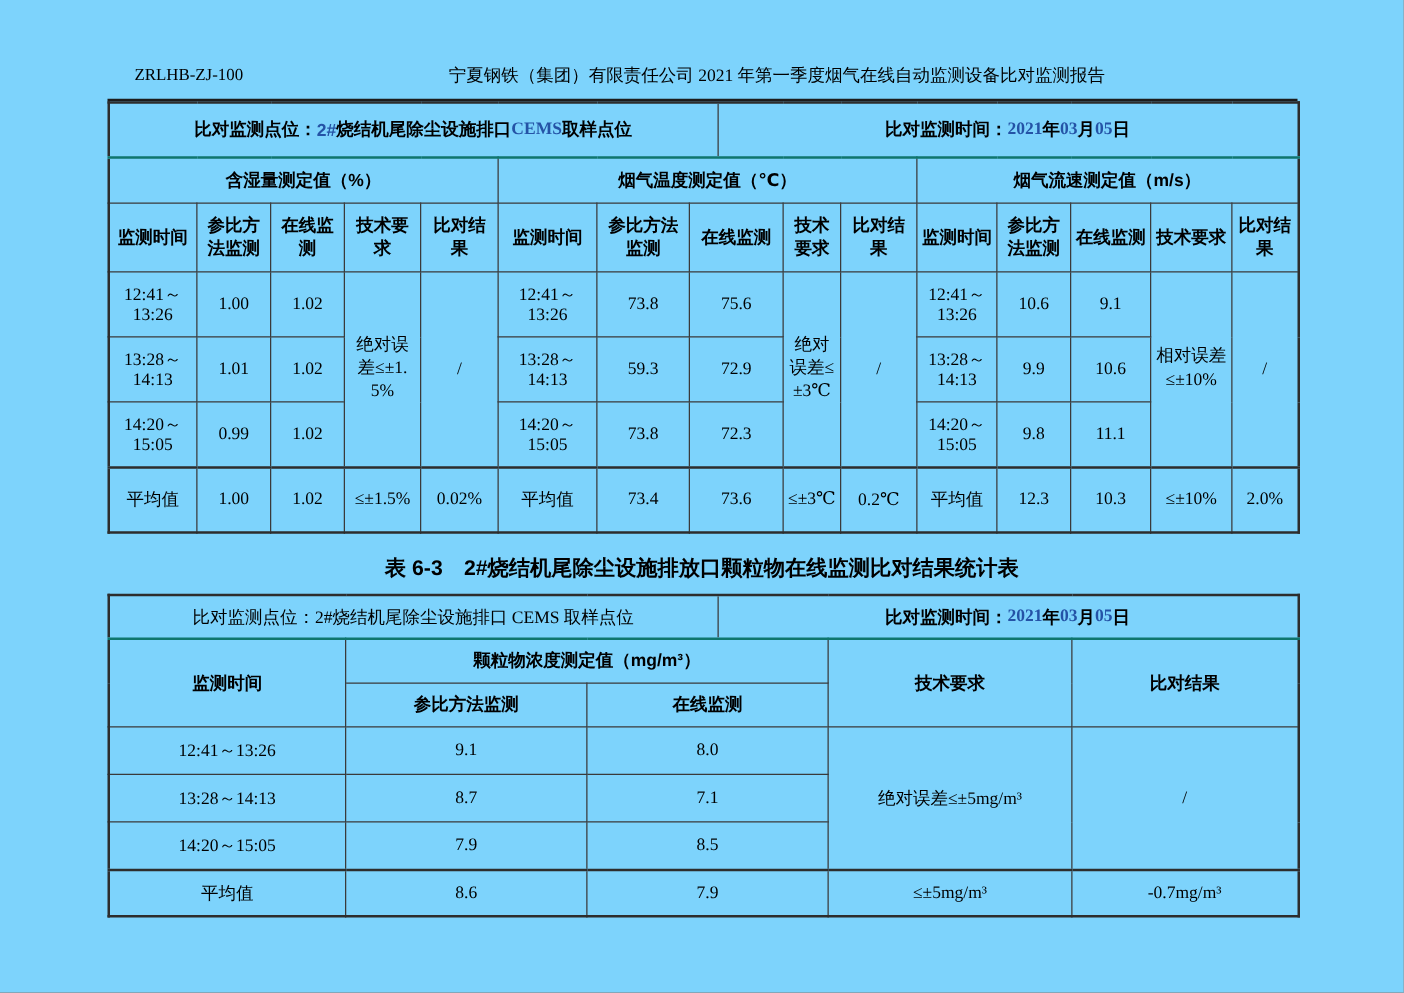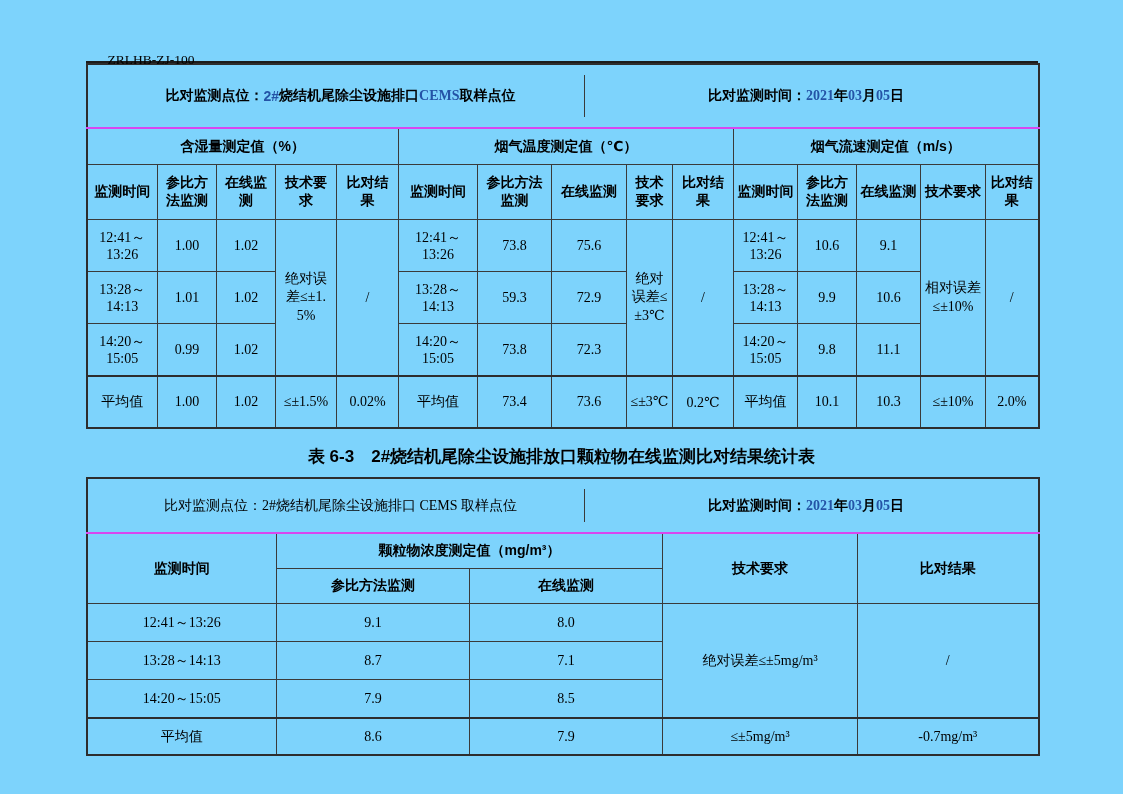--- a/index.html
+++ b/index.html
@@ -50,6 +50,7 @@
 
     <div class="hdr">
       <span class="doc-code">ZRLHB-ZJ-100</span>
+      <div class="hdr-title">宁夏钢铁（集团）有限责任公司 2021 年第一季度烟气在线自动监测设备比对监测报告</div>
     </div>
 
 

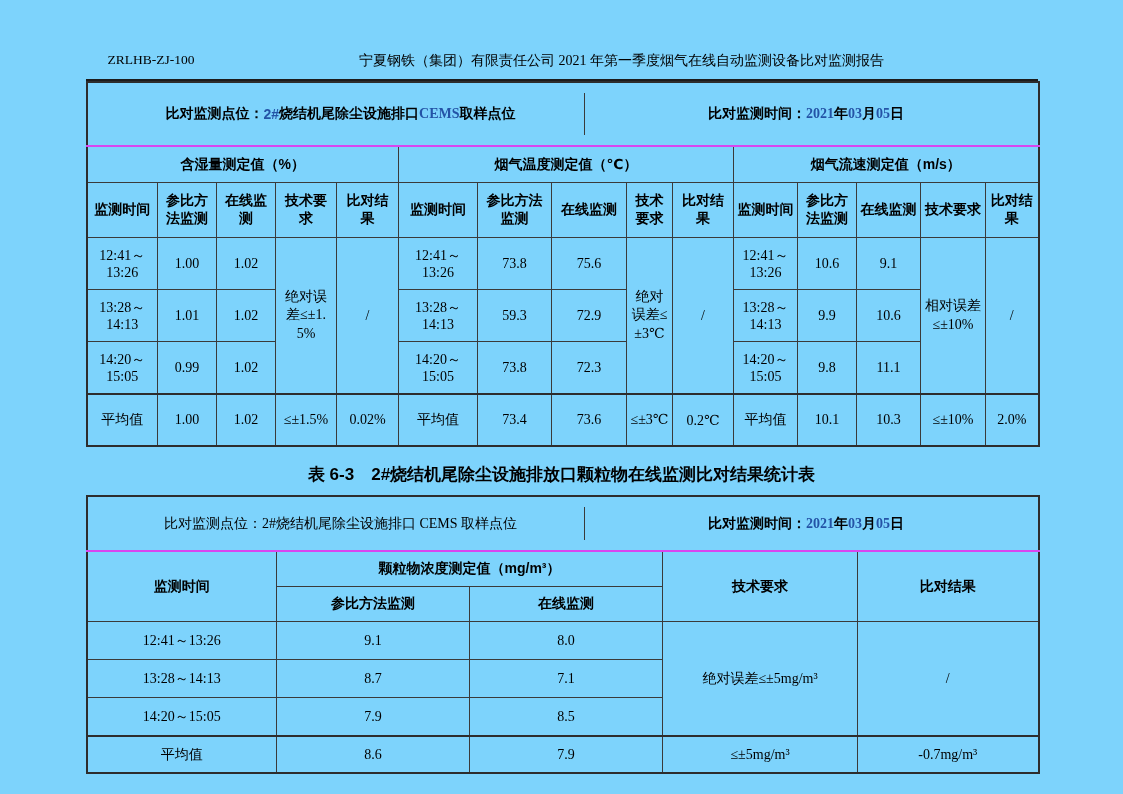--- a/index.html
+++ b/index.html
@@ -23,7 +23,7 @@
   .serif{font-family:"Liberation Serif","DejaVu Serif",serif;}
   .blu{color:#2453A6;}
   
-  .meta-td{padding:10px;border-bottom:2px solid #d946ef;}
+  .meta-td{padding:0;border-bottom:2px solid #0f766e;}
   .meta-flex{display:flex;width:100%;}
   .meta-half{display:flex;align-items:center;justify-content:center;}
   .m-left{width:486px;}

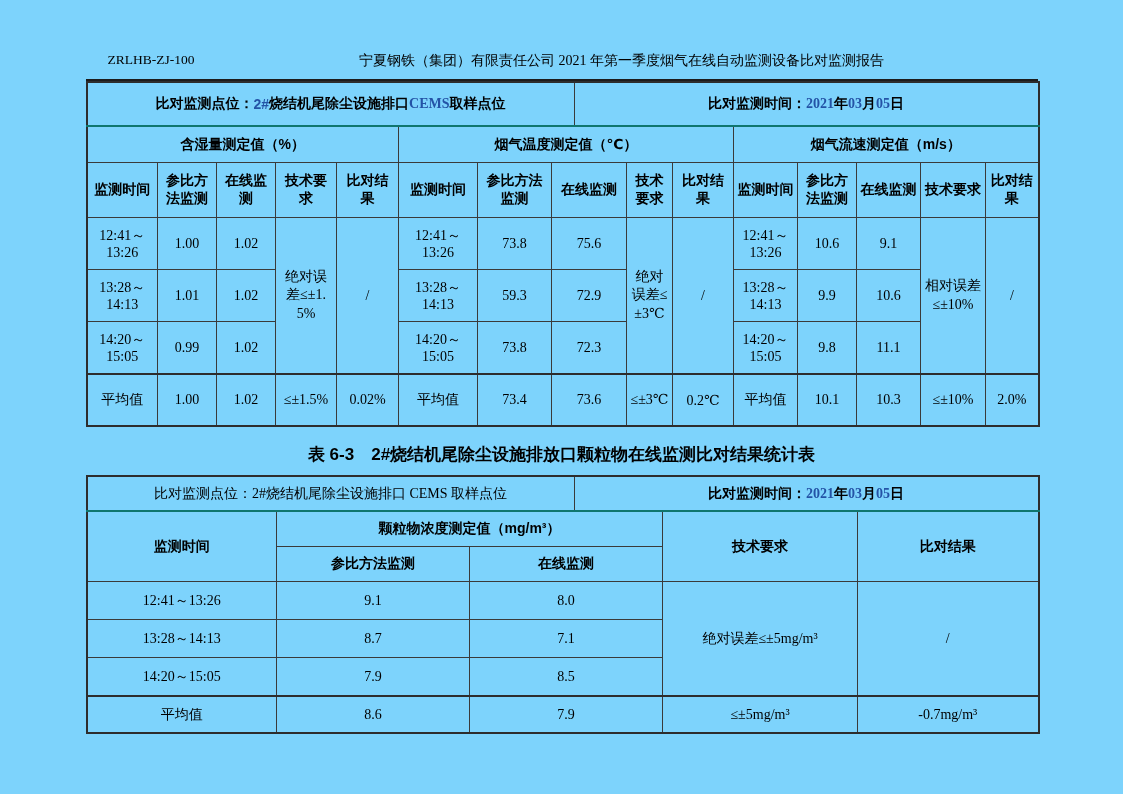--- a/index.html
+++ b/index.html
@@ -177,7 +177,7 @@
         <td class="tk">≤±3℃</td>
         <td>0.2℃</td>
         <td>平均值</td>
-        <td>10.1</td>
+        <td>12.3</td>
         <td>10.3</td>
         <td class="tk">≤±10%</td>
         <td>2.0%</td>

